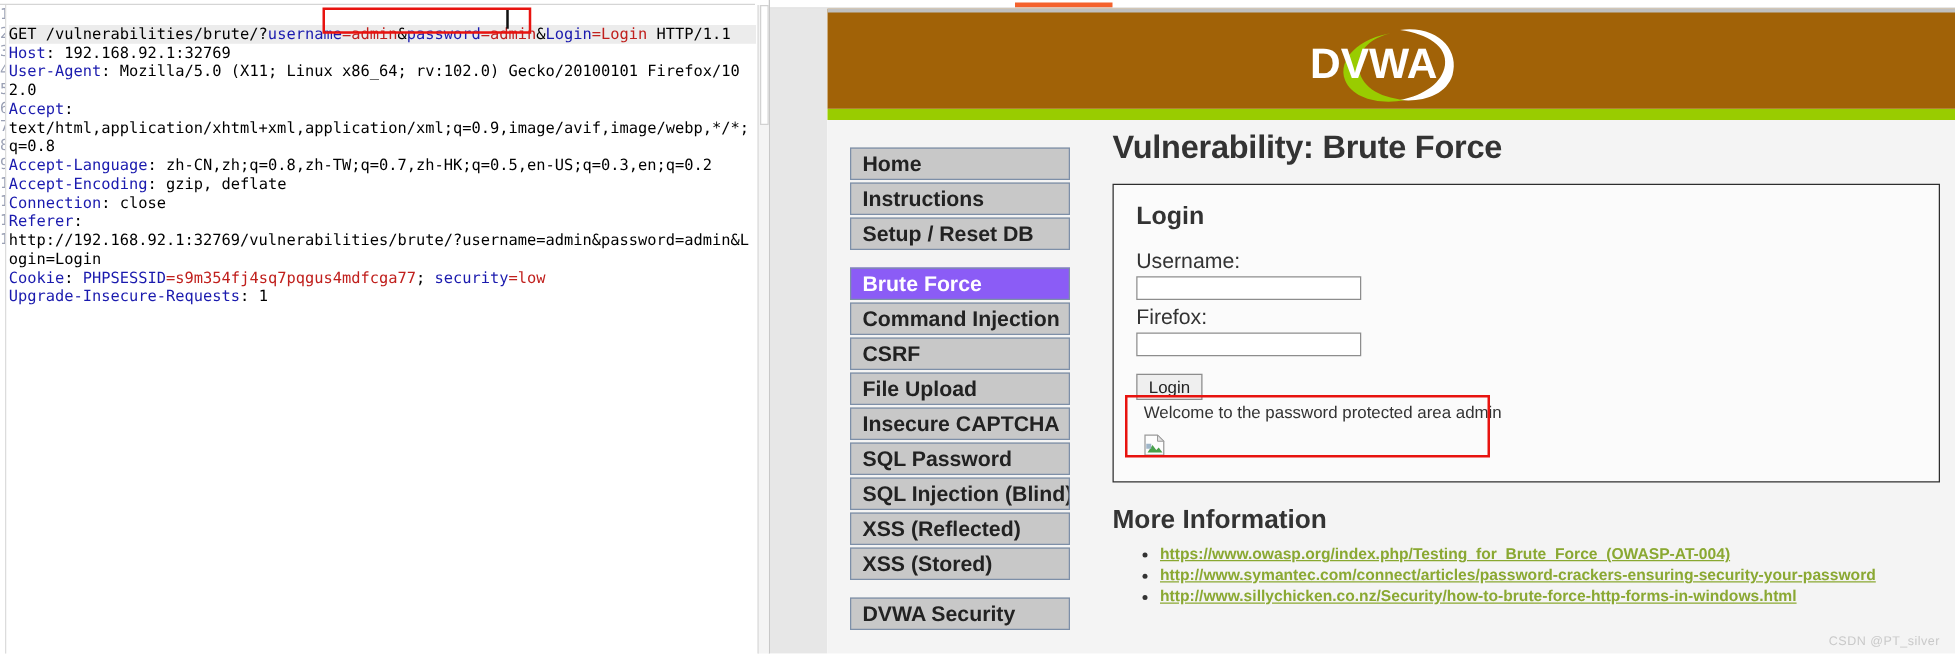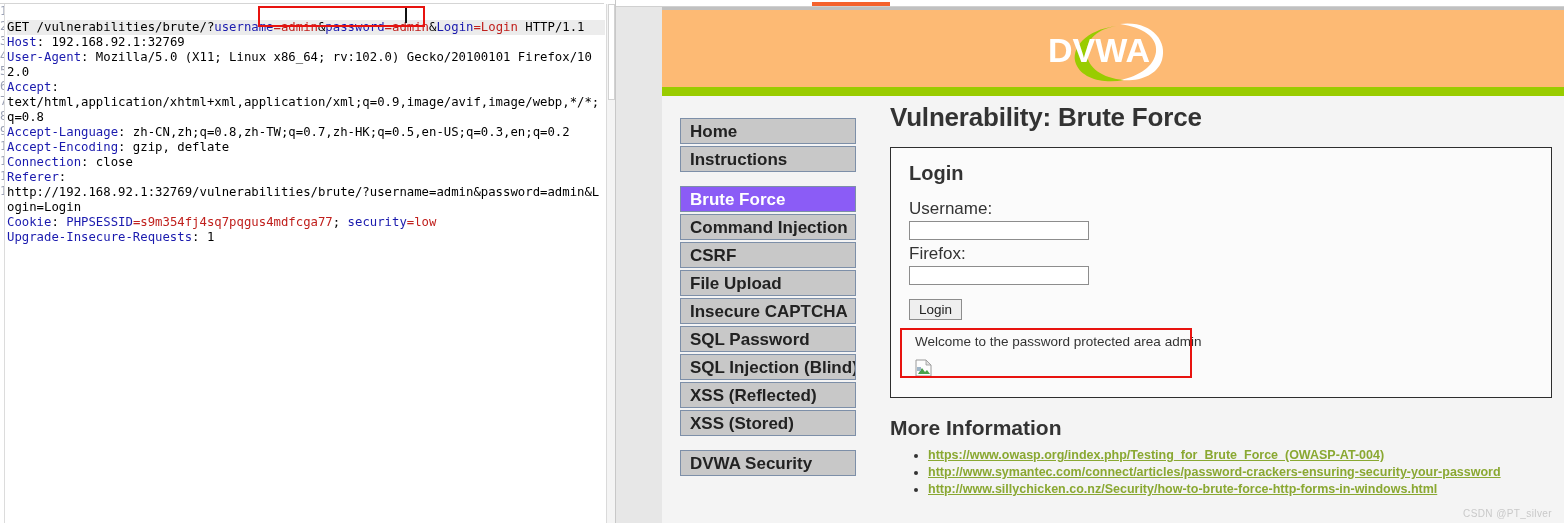--- a/index.html
+++ b/index.html
@@ -164,7 +164,7 @@
   .dvwa-header {
     position: relative;
     height: 80px;
-    background: #fdba74;
+    background: #a16207;
     border-top: 3px solid #c0c0c0;
     box-sizing: border-box;
   }

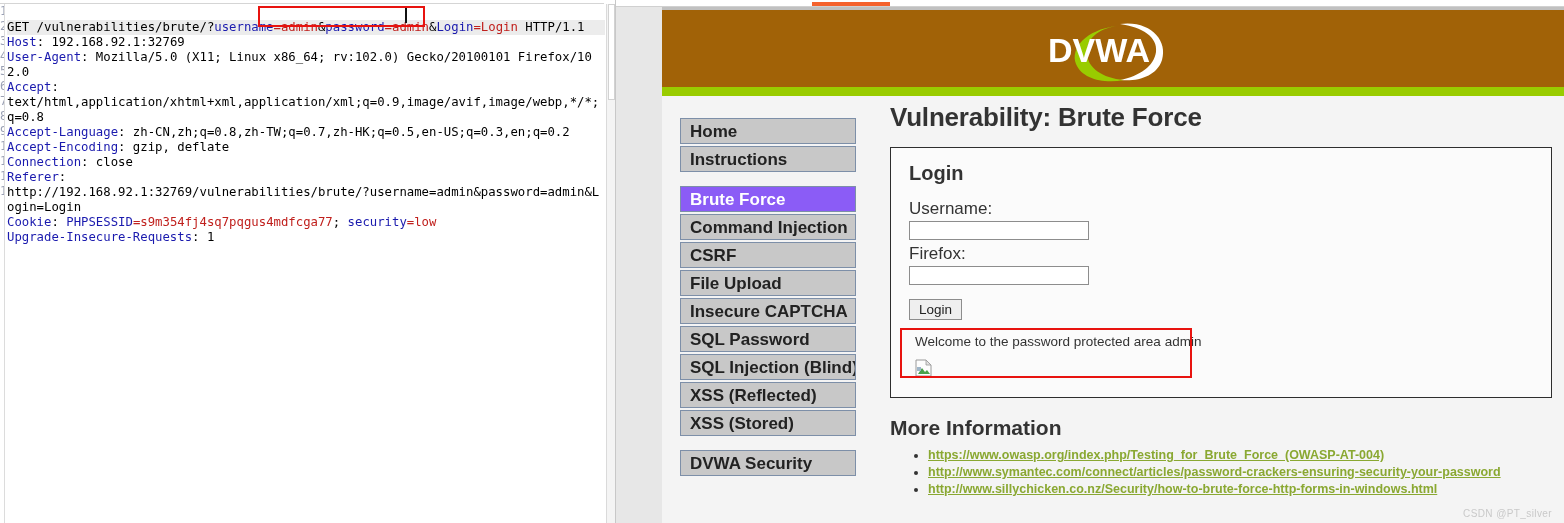--- a/index.html
+++ b/index.html
@@ -378,6 +378,7 @@
           <div id="sidebar">
               <a class="nav-btn">Home</a>
               <a class="nav-btn">Instructions</a>
+              <a class="nav-btn">Setup / Reset DB</a>
               <div class="nav-gap"></div>
               <a class="nav-btn active">Brute Force</a>
               <a class="nav-btn">Command Injection</a>

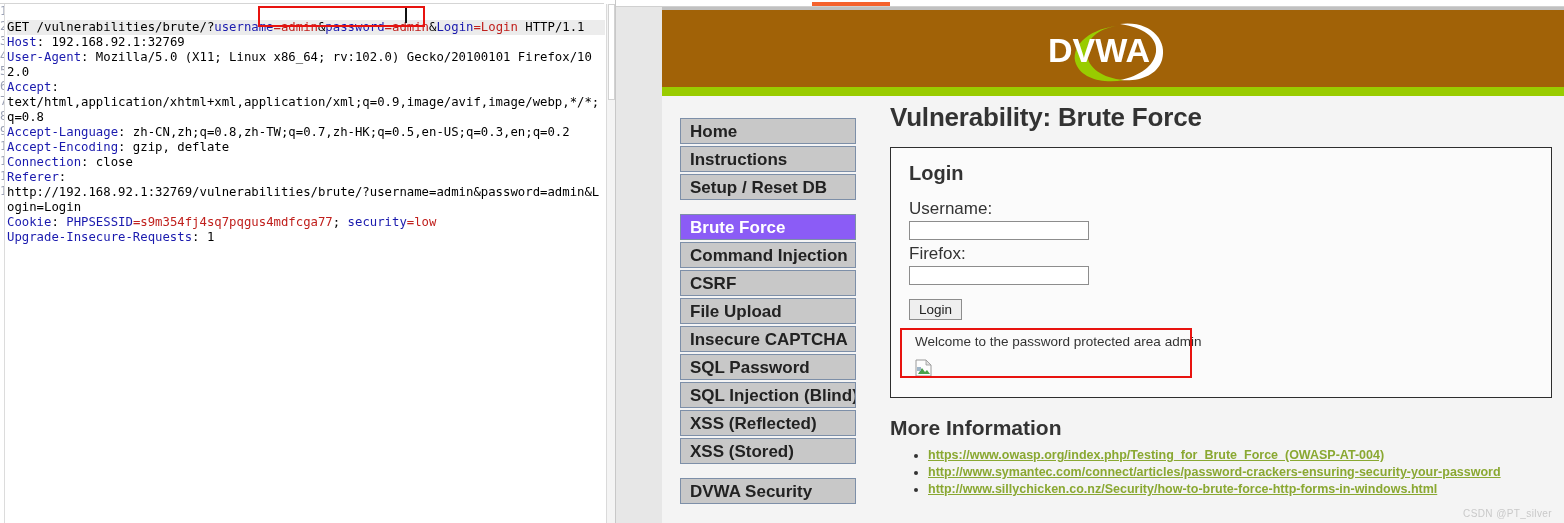--- a/index.html
+++ b/index.html
@@ -270,7 +270,6 @@
   }
   .welcome-wrap {
     position: relative;
-    margin-top: 12px;
   }
   .welcome-text {
     font-size: 13.5px;

